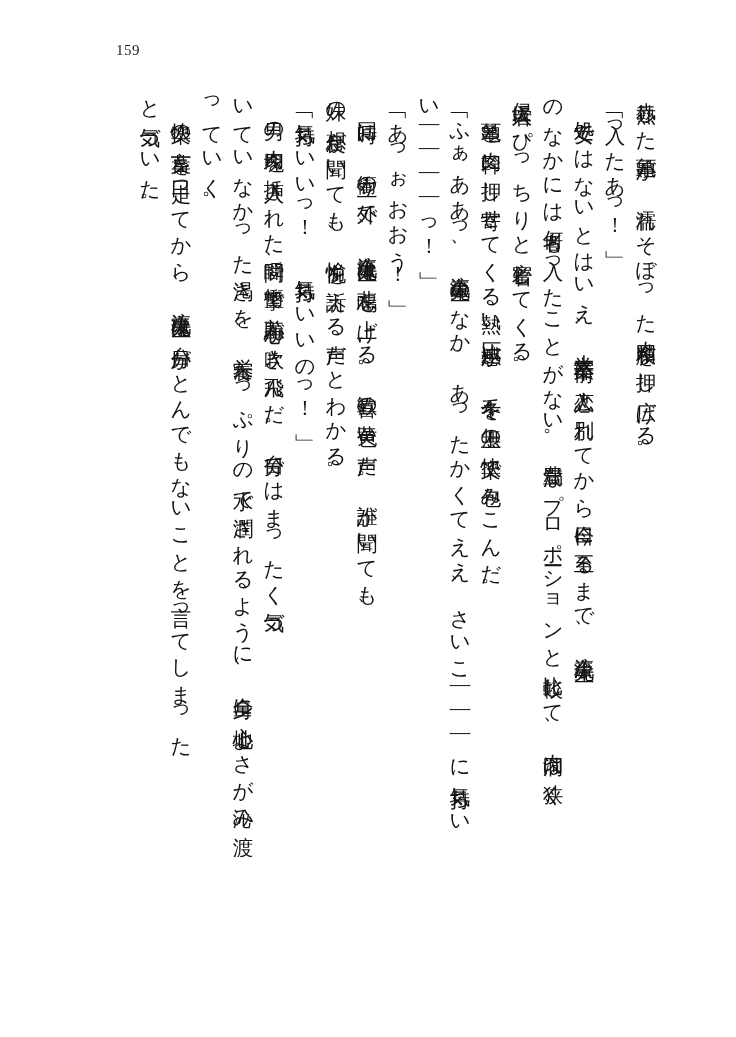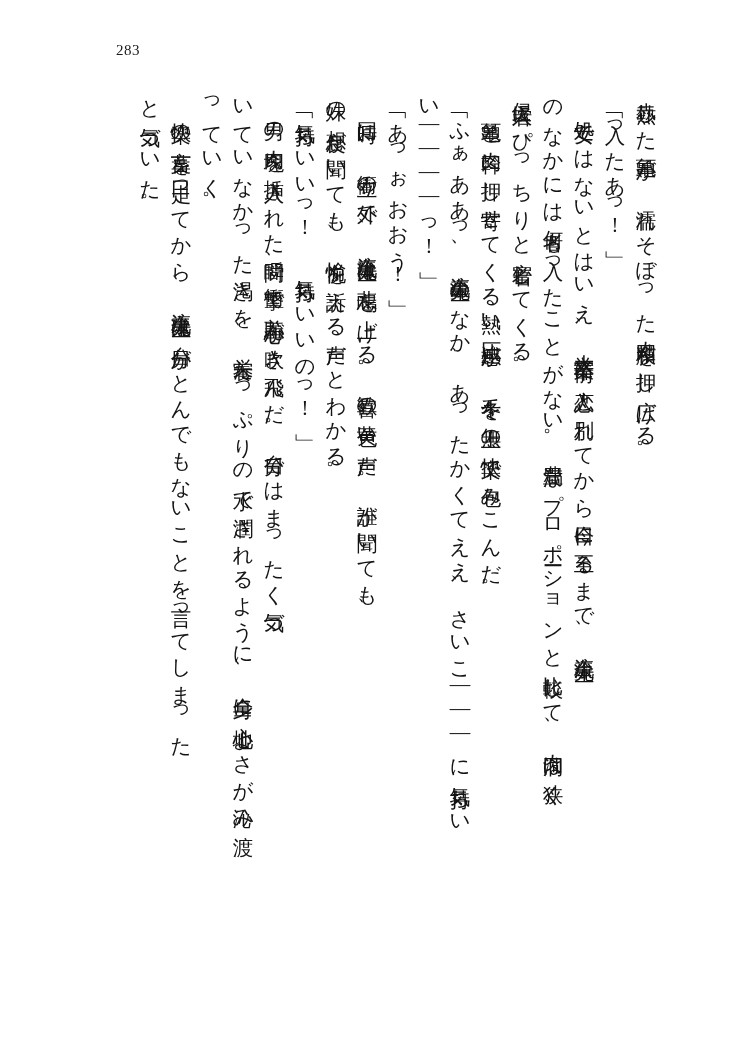--- a/index.html
+++ b/index.html
@@ -70,7 +70,7 @@
 
 <div id="page">
 
-  <div id="page-number">283</div>
+  <div id="page-number">159</div>
 
   <div id="text-block">
     <div class="col">赤熱した亀頭が、濡れそぼった肉粘膜を押し広げる。</div>

